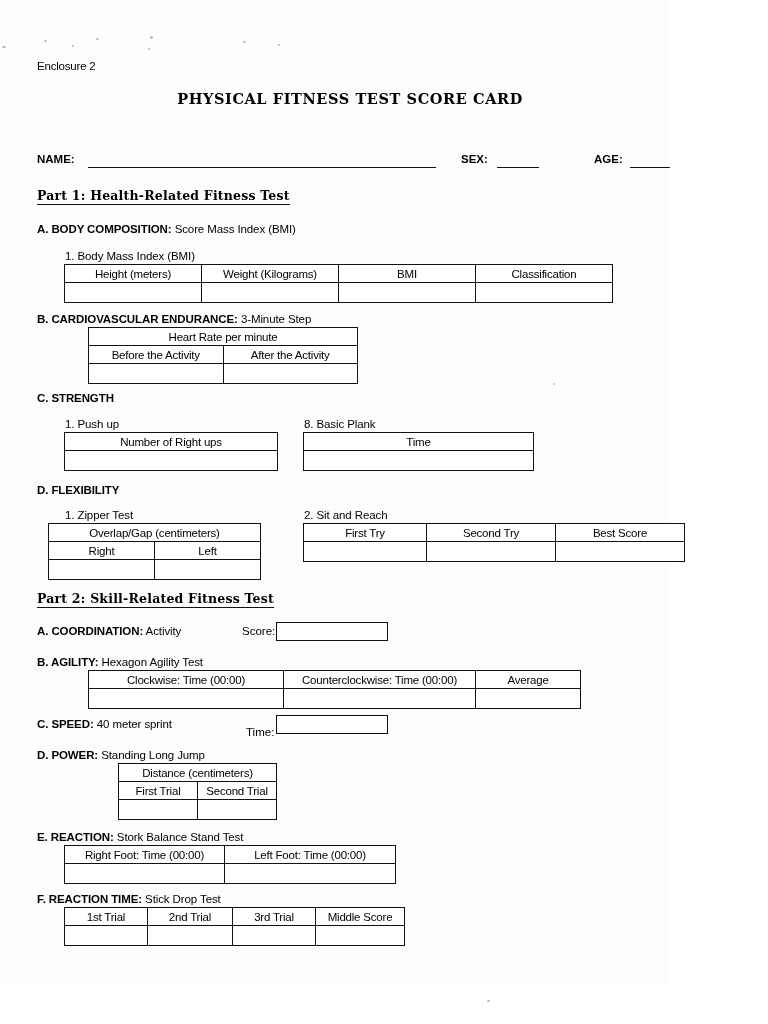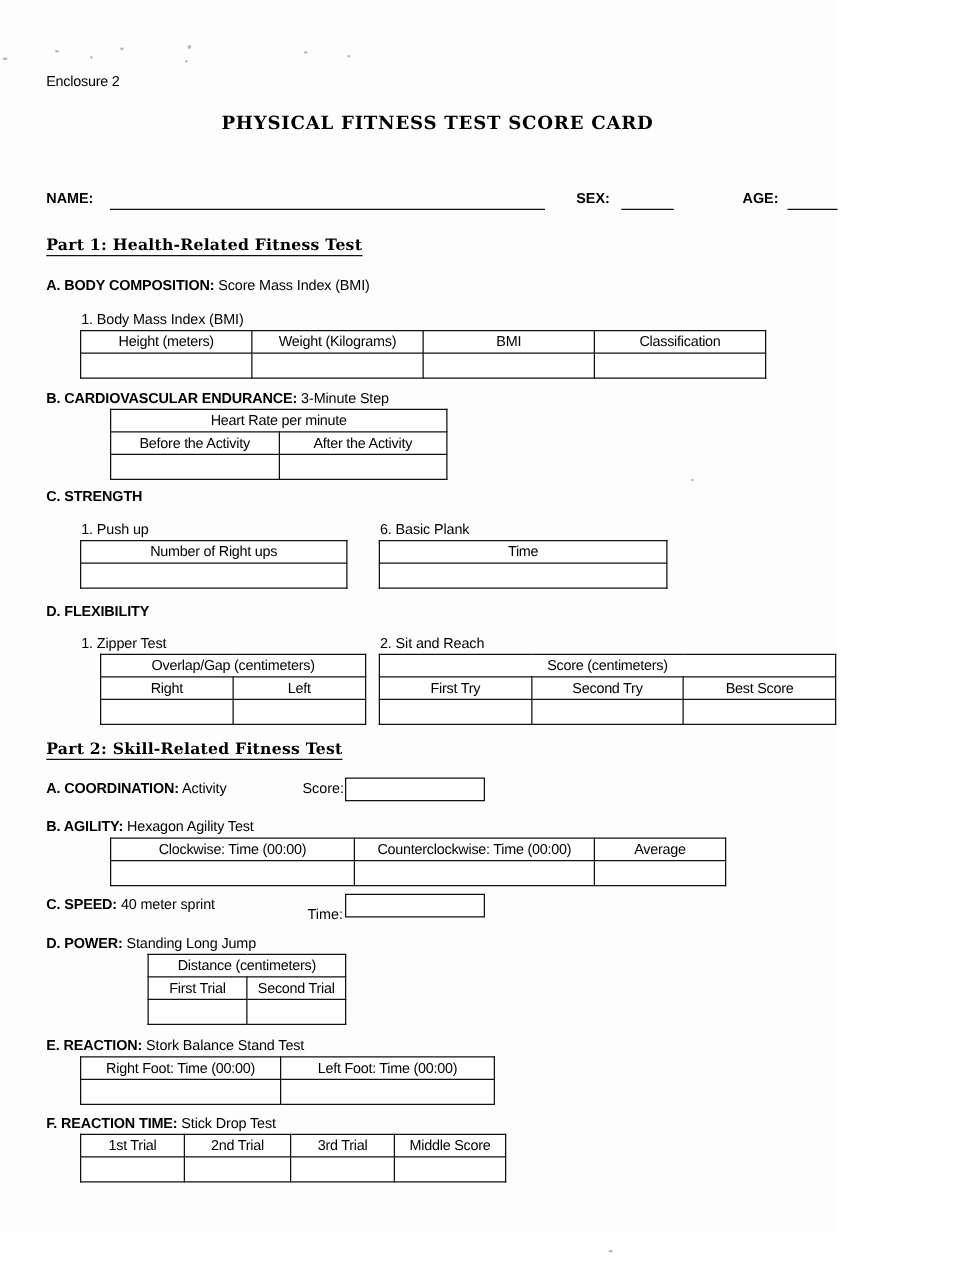--- a/index.html
+++ b/index.html
@@ -211,7 +211,7 @@
     </tr>
   </tbody>
     </table>
-  <div class="sub-head" style="left:304px;top:418px;">6. Basic Plank</div>
+  <div class="sub-head" style="left:304px;top:418px;">8. Basic Plank</div>
   <table class="grid" style="left:303px;top:432px;width:231px;">
     <tbody>
         <tr>

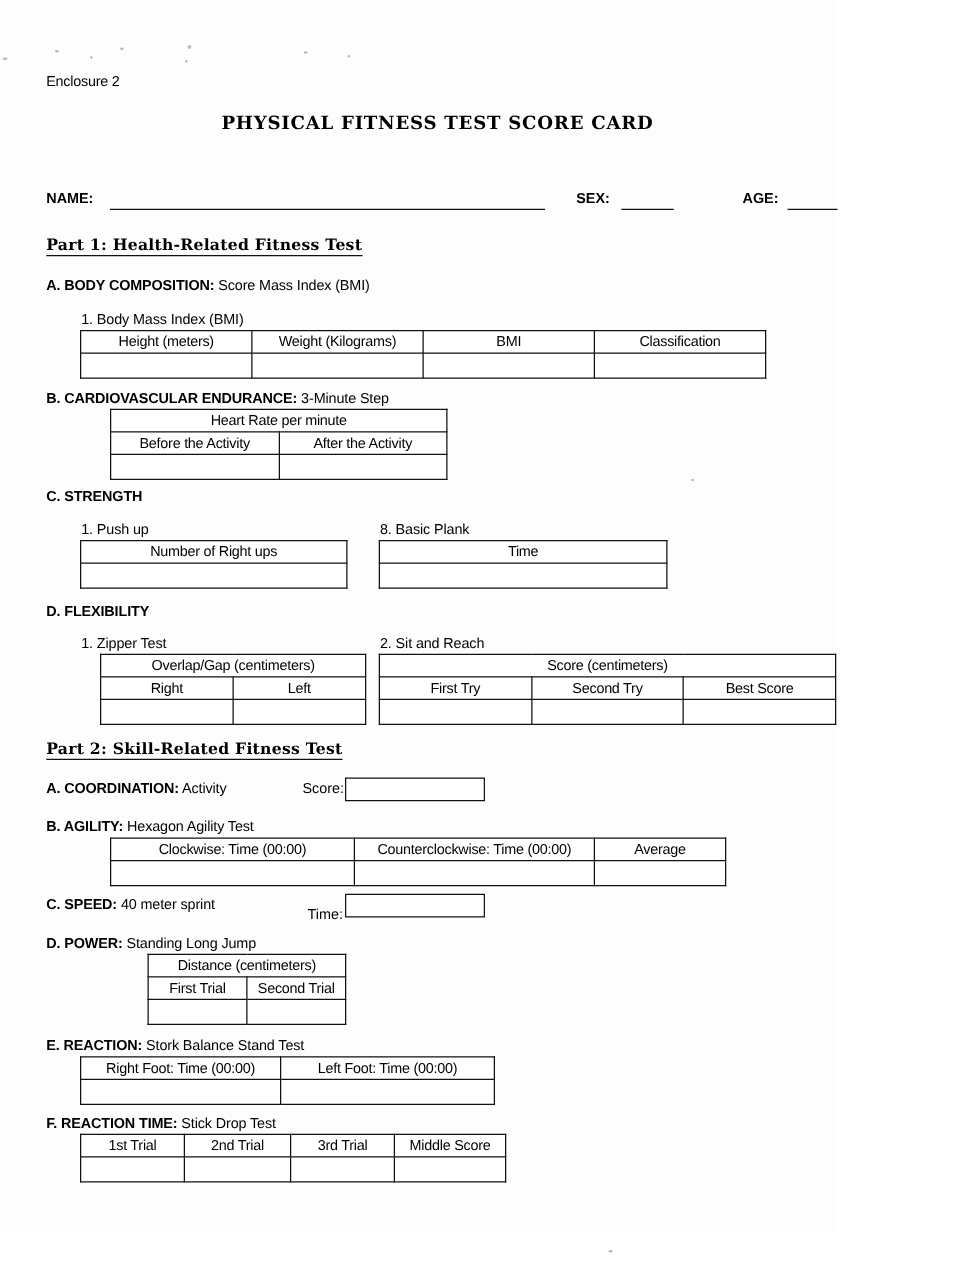--- a/index.html
+++ b/index.html
@@ -227,7 +227,7 @@
     <span>D. FLEXIBILITY</span><span class="reg"></span>
   </div>
   <div class="sub-head" style="left:65px;top:509px;">1. Zipper Test</div>
-  <table class="grid" style="left:80px;top:523px;width:213px;">
+  <table class="grid" style="left:48px;top:523px;width:213px;">
     <tbody>
         <tr>
       <td colspan="2">Overlap/Gap (centimeters)</td>

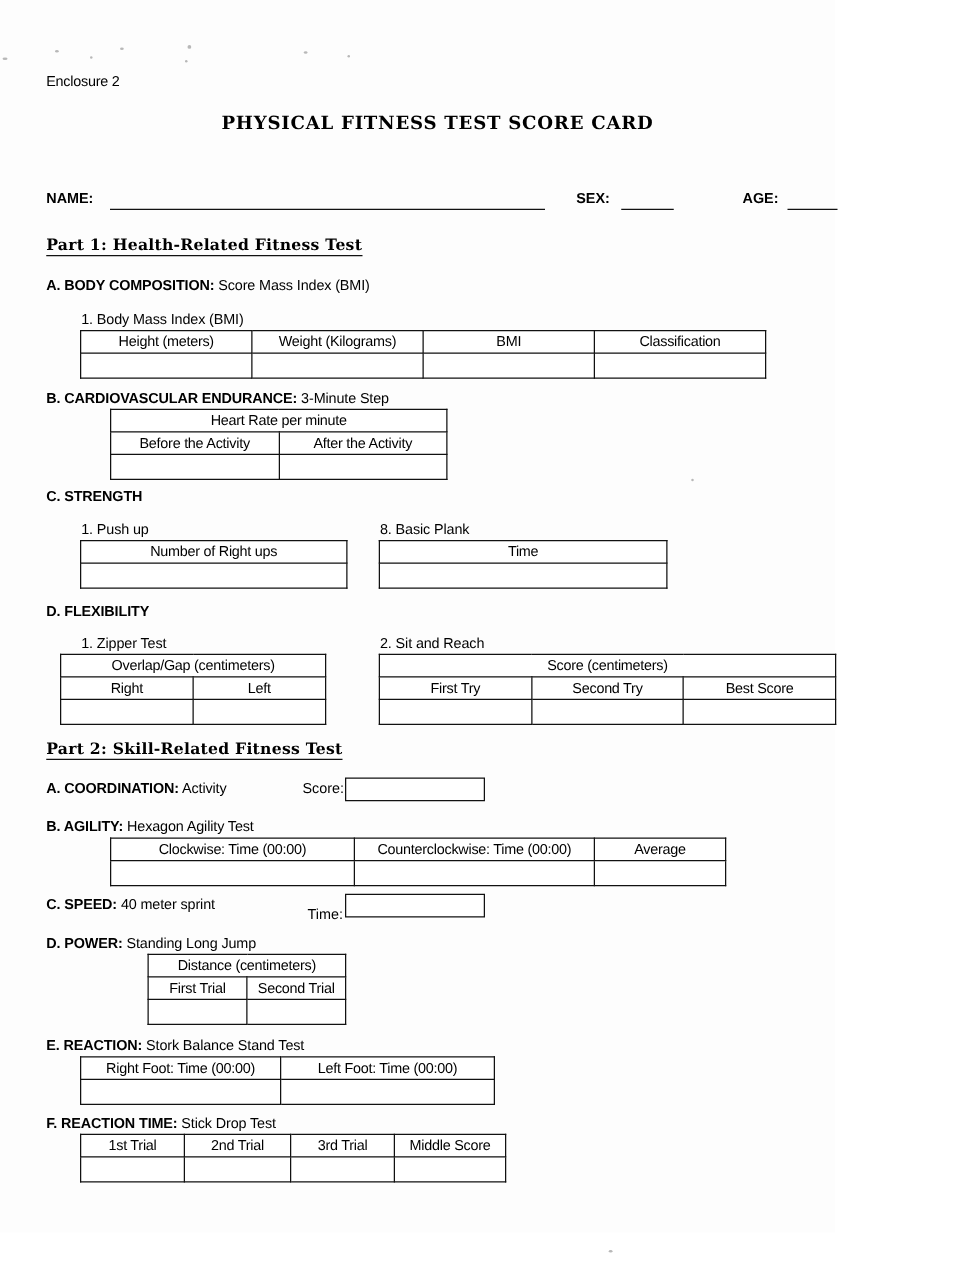--- a/index.html
+++ b/index.html
@@ -245,9 +245,6 @@
   <div class="sub-head" style="left:304px;top:509px;">2. Sit and Reach</div>
   <table class="grid" style="left:303px;top:523px;width:366px;">
     <tbody>
-        <tr>
-      <td colspan="3">Score (centimeters)</td>
-    </tr>
     <tr>
       <td style="width:118px;">First Try</td>
       <td style="width:124px;">Second Try</td>

